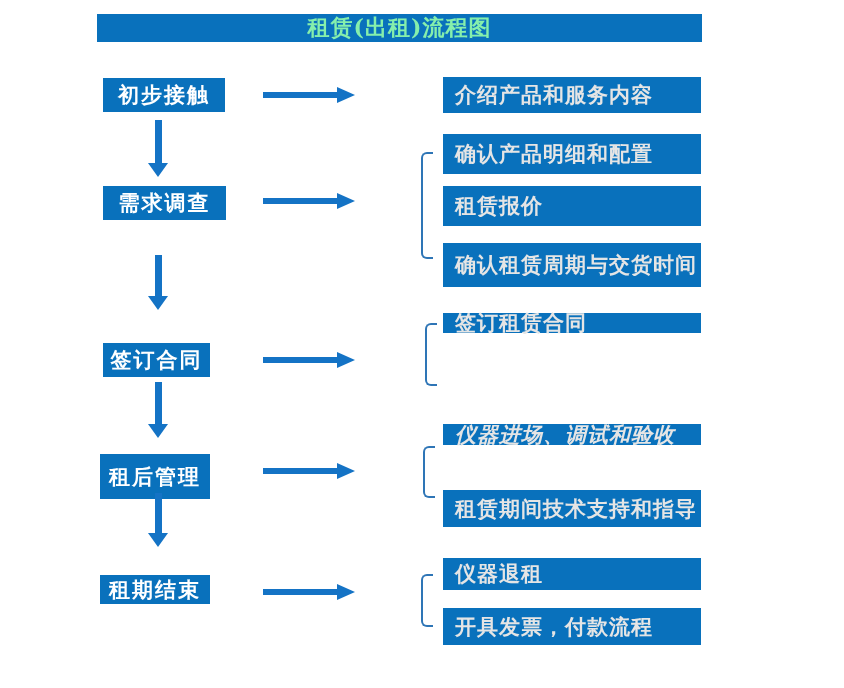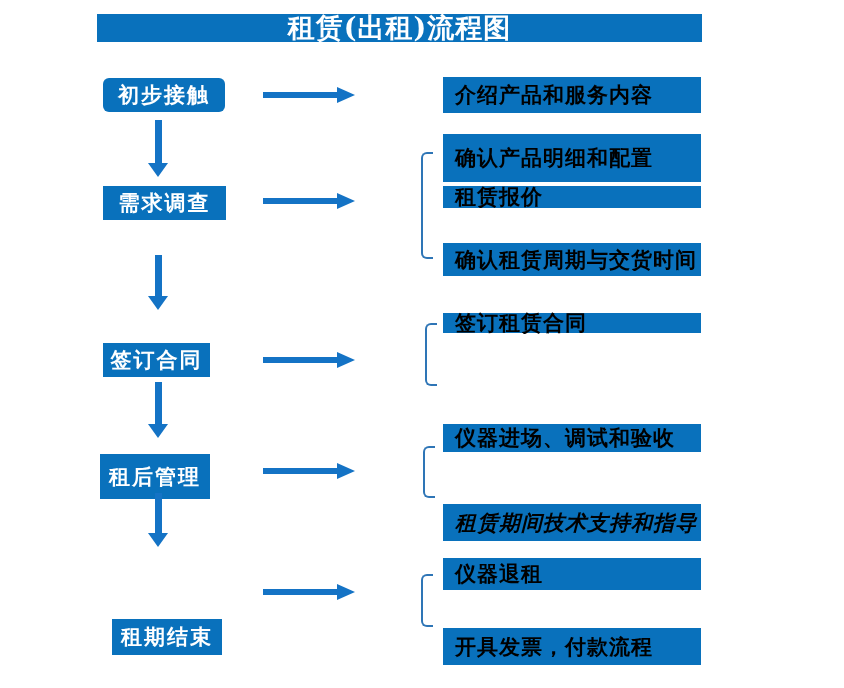--- a/index.html
+++ b/index.html
@@ -12,9 +12,9 @@
   }
   .title-banner{
     position:absolute;left:97px;top:14px;width:605px;height:28px;
-    background:#0971BC;color:#ffffff;
+    background:#0971BC;color:#86efac;
     display:flex;align-items:center;justify-content:center;
-    font-size:27px;font-weight:bold;letter-spacing:1px;
+    font-size:22px;font-weight:bold;letter-spacing:1px;
   }
   .stage-box{
     position:absolute;background:#0971BC;color:#ffffff;

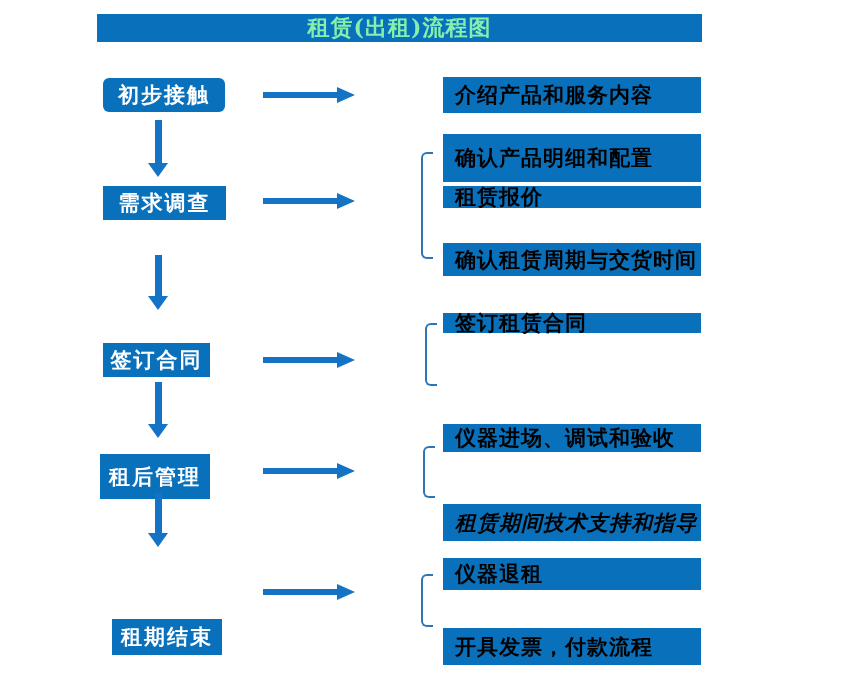--- a/index.html
+++ b/index.html
@@ -63,7 +63,7 @@
     <span>租赁(出租)流程图</span>
   </div>
 
-  <div class="stage-box" style="left:103px;top:78px;width:122px;height:34px;border-radius:6px;">初步接触</div>
+  <div class="stage-box" style="left:103px;top:78px;width:122px;height:34px;">初步接触</div>
   <div class="stage-box" style="left:103px;top:186px;width:123px;height:34px;">需求调查</div>
   <div class="stage-box" style="left:103px;top:343px;width:107px;height:34px;font-family:Liberation Mono, monospace;">签订合同</div>
   <div class="stage-box" style="left:100px;top:454px;width:110px;height:45px;">租后管理</div>

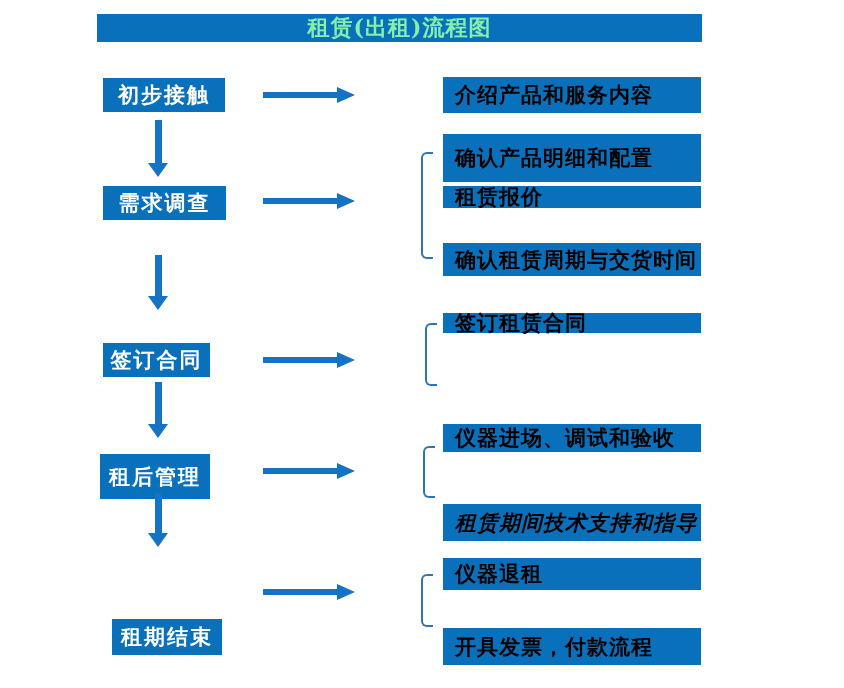--- a/index.html
+++ b/index.html
@@ -22,7 +22,7 @@
     font-size:21px;font-weight:bold;letter-spacing:2px;
   }
   .step-box{
-    position:absolute;left:443px;width:258px;background:#0971BC;color:#000000;
+    position:absolute;left:443px;width:258px;background:#0971BC;color:#e5e5e5;
     display:flex;align-items:center;
     padding-left:12px;box-sizing:border-box;
     font-size:21px;font-weight:bold;letter-spacing:1px;

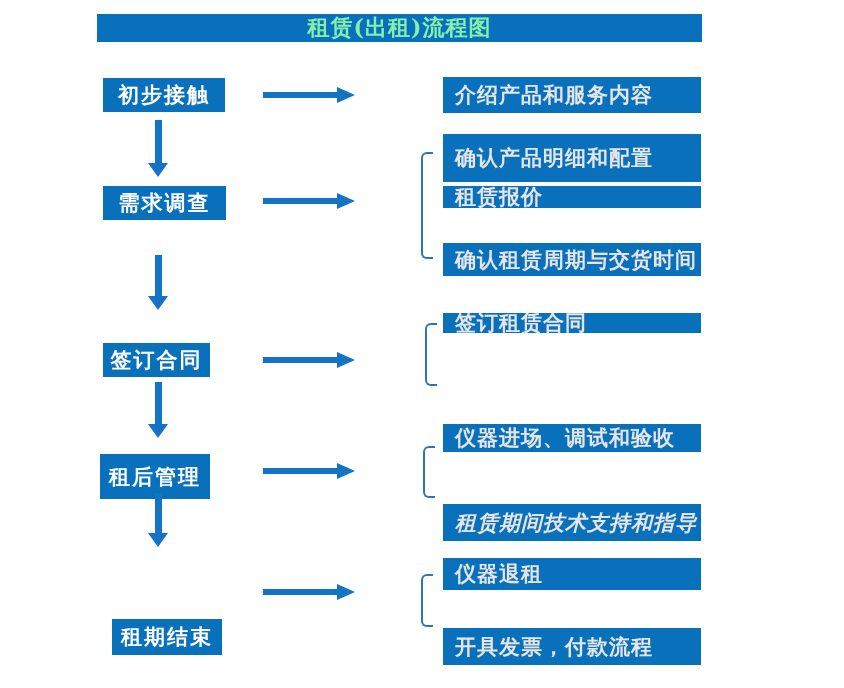--- a/index.html
+++ b/index.html
@@ -71,7 +71,7 @@
 
   <div class="step-box" style="top:77px;height:36px;">介绍产品和服务内容</div>
 
-  <div class="step-box" style="top:134px;height:48px;">确认产品明细和配置</div>
+  <div class="step-box" style="top:134px;height:40px;">确认产品明细和配置</div>
   <div class="step-box" style="top:186px;height:22px;">租赁报价</div>
   <div class="step-box" style="top:243px;height:33px;">确认租赁周期与交货时间</div>
 

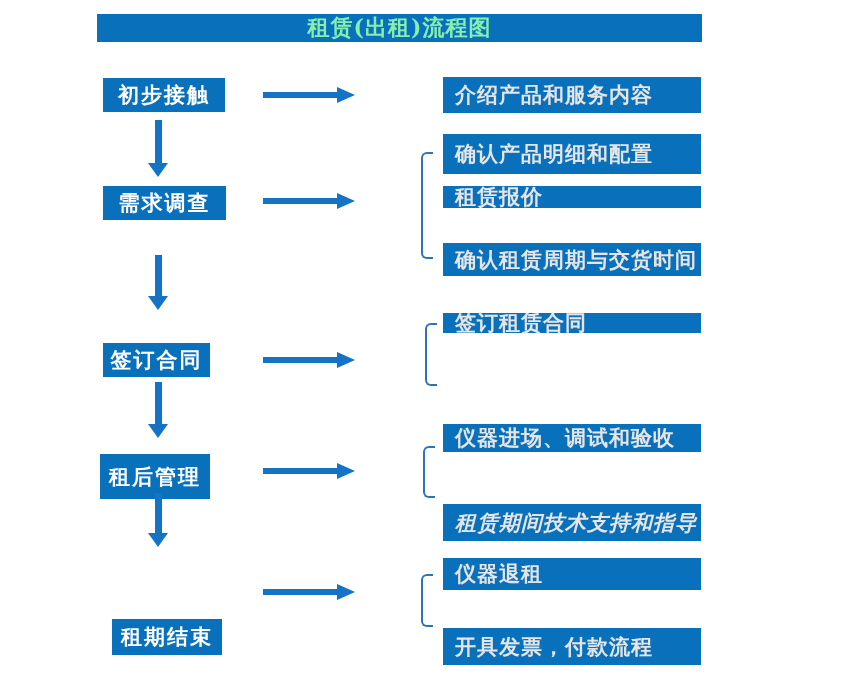--- a/index.html
+++ b/index.html
@@ -72,7 +72,7 @@
   <div class="step-box" style="top:77px;height:36px;">介绍产品和服务内容</div>
 
   <div class="step-box" style="top:134px;height:40px;">确认产品明细和配置</div>
-  <div class="step-box" style="top:186px;height:22px;">租赁报价</div>
+  <div class="step-box" style="top:186px;height:40px;">租赁报价</div>
   <div class="step-box" style="top:243px;height:33px;">确认租赁周期与交货时间</div>
 
   <div class="step-box" style="top:313px;height:20px;">签订租赁合同</div>

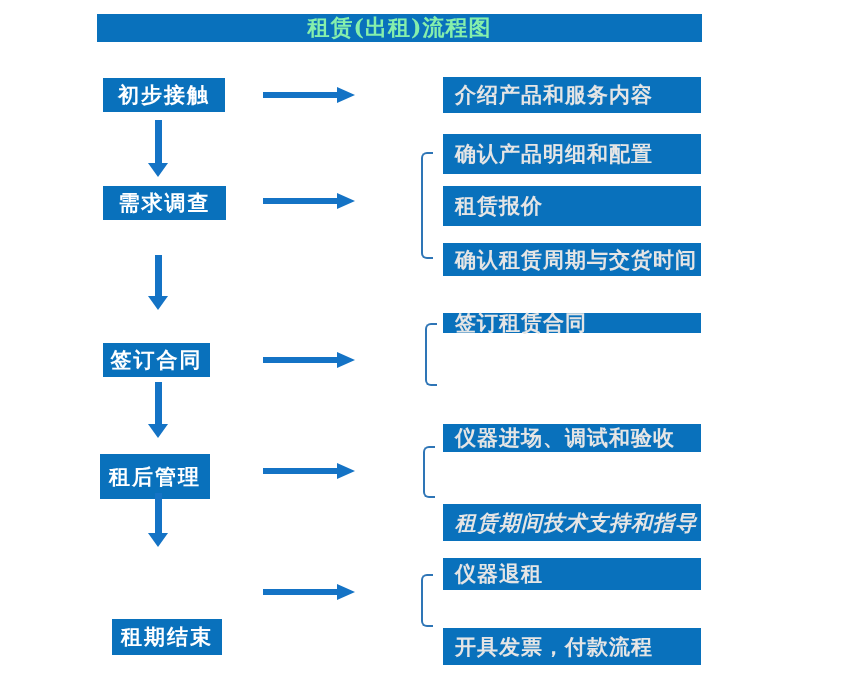--- a/index.html
+++ b/index.html
@@ -73,7 +73,7 @@
 
   <div class="step-box" style="top:134px;height:40px;">确认产品明细和配置</div>
   <div class="step-box" style="top:186px;height:40px;">租赁报价</div>
-  <div class="step-box" style="top:243px;height:33px;">确认租赁周期与交货时间</div>
+  <div class="step-box" style="top:243px;height:44px;">确认租赁周期与交货时间</div>
 
   <div class="step-box" style="top:313px;height:20px;">签订租赁合同</div>
 

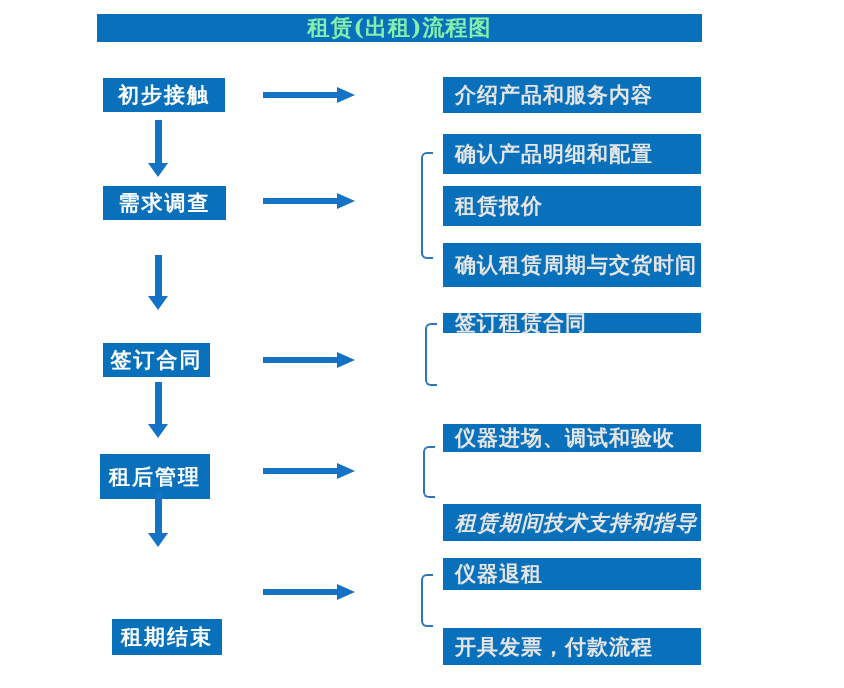--- a/index.html
+++ b/index.html
@@ -77,7 +77,7 @@
 
   <div class="step-box" style="top:313px;height:20px;">签订租赁合同</div>
 
-  <div class="step-box" style="top:424px;height:28px;">仪器进场、调试和验收</div>
+  <div class="step-box" style="top:424px;height:21px;font-style:italic;">仪器进场、调试和验收</div>
   <div class="step-box" style="top:504px;height:37px;font-style:italic;">租赁期间技术支持和指导</div>
 
   <div class="step-box" style="top:558px;height:32px;">仪器退租</div>

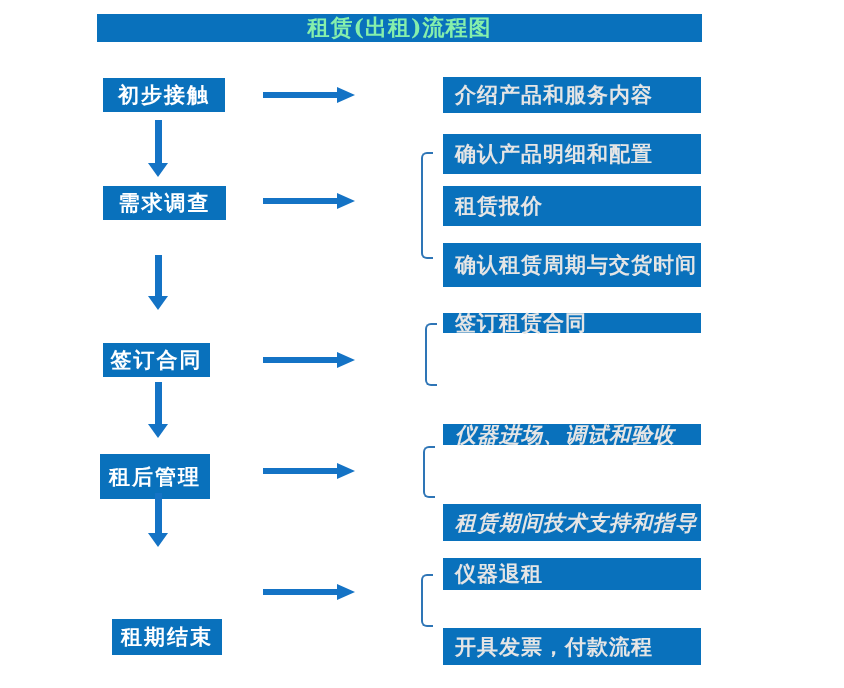--- a/index.html
+++ b/index.html
@@ -78,7 +78,7 @@
   <div class="step-box" style="top:313px;height:20px;">签订租赁合同</div>
 
   <div class="step-box" style="top:424px;height:21px;font-style:italic;">仪器进场、调试和验收</div>
-  <div class="step-box" style="top:504px;height:37px;font-style:italic;">租赁期间技术支持和指导</div>
+  <div class="step-box" style="top:490px;height:37px;">租赁期间技术支持和指导</div>
 
   <div class="step-box" style="top:558px;height:32px;">仪器退租</div>
   <div class="step-box" style="top:628px;height:37px;text-align:center;">开具发票，付款流程</div>

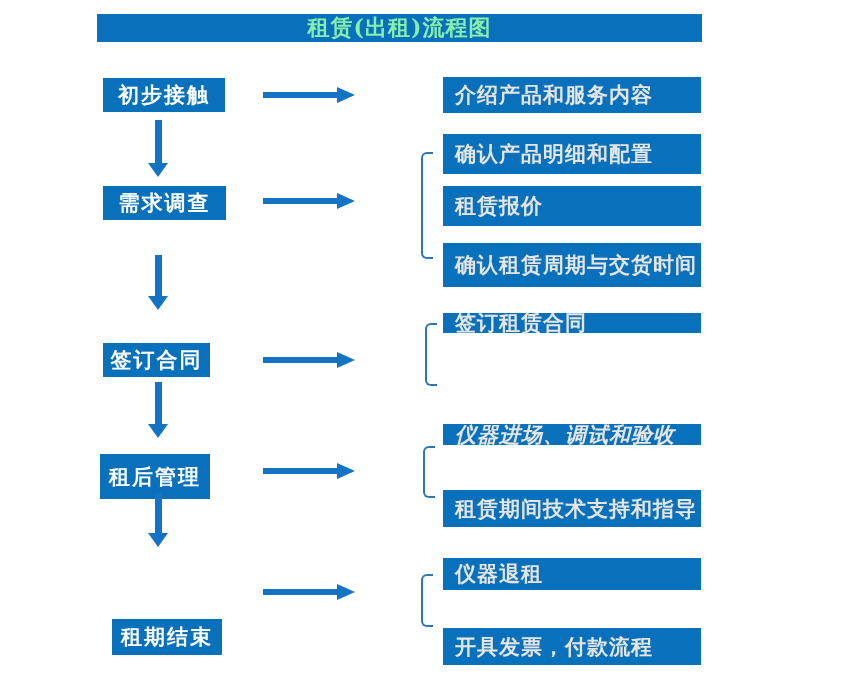--- a/index.html
+++ b/index.html
@@ -67,7 +67,7 @@
   <div class="stage-box" style="left:103px;top:186px;width:123px;height:34px;">需求调查</div>
   <div class="stage-box" style="left:103px;top:343px;width:107px;height:34px;font-family:Liberation Mono, monospace;">签订合同</div>
   <div class="stage-box" style="left:100px;top:454px;width:110px;height:45px;">租后管理</div>
-  <div class="stage-box" style="left:112px;top:575px;width:110px;height:36px;margin-top:44px;">租期结束</div>
+  <div class="stage-box" style="left:100px;top:575px;width:110px;height:29px;">租期结束</div>
 
   <div class="step-box" style="top:77px;height:36px;">介绍产品和服务内容</div>
 

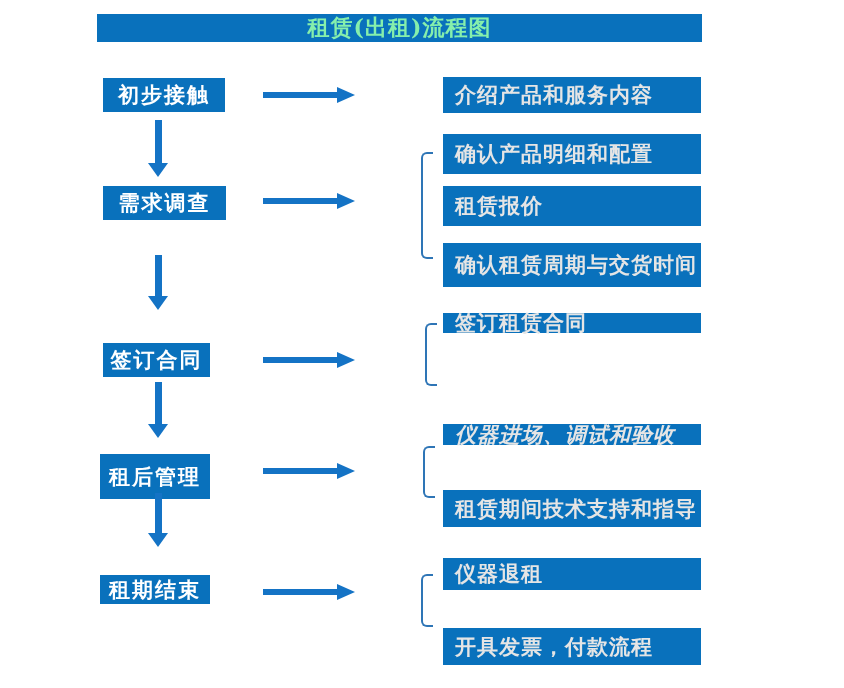--- a/index.html
+++ b/index.html
@@ -81,7 +81,7 @@
   <div class="step-box" style="top:490px;height:37px;">租赁期间技术支持和指导</div>
 
   <div class="step-box" style="top:558px;height:32px;">仪器退租</div>
-  <div class="step-box" style="top:628px;height:37px;text-align:center;">开具发票，付款流程</div>
+  <div class="step-box" style="top:608px;height:37px;text-align:center;">开具发票，付款流程</div>
 
   <div class="h-arrow" style="left:263px;top:87px;">
     <div class="h-shaft"></div>

